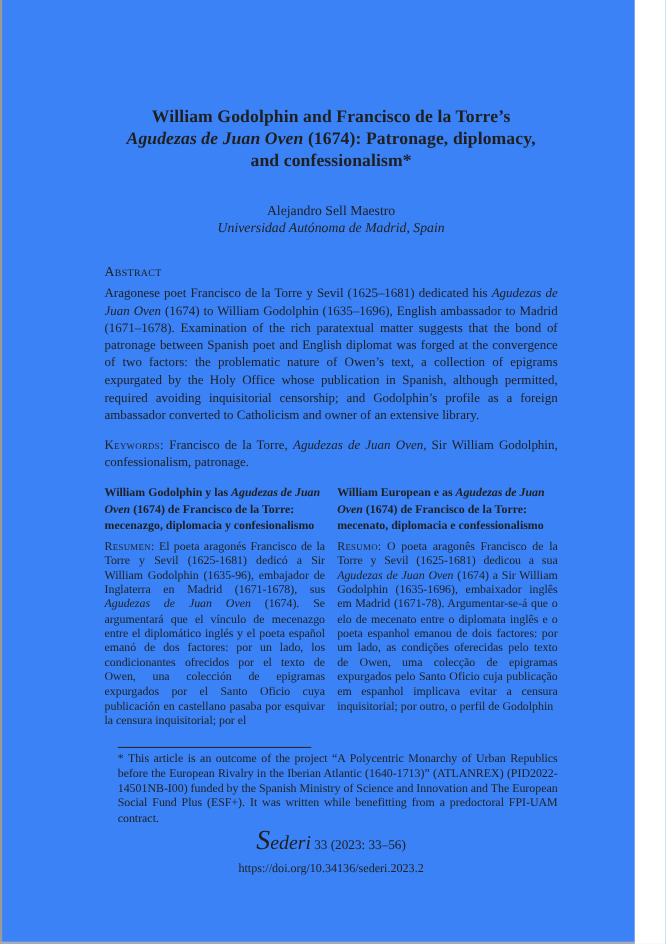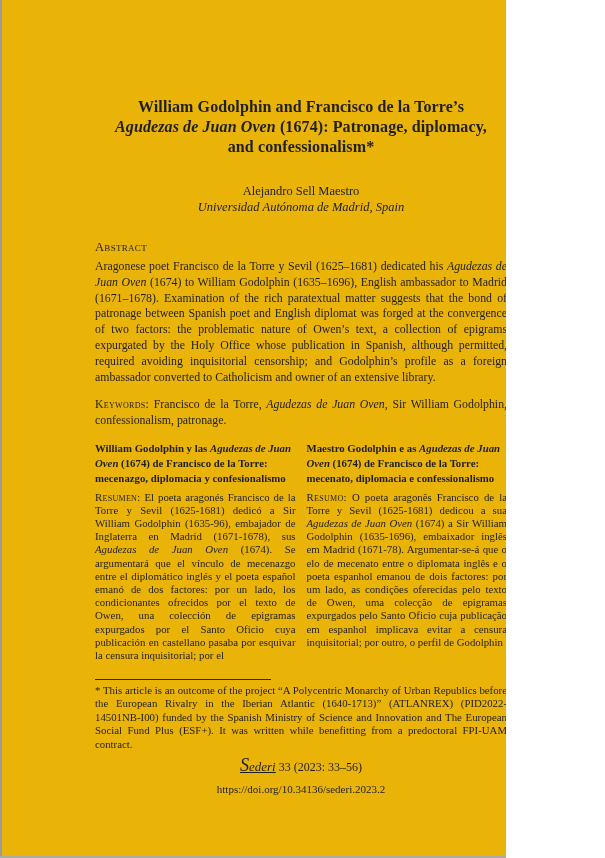--- a/index.html
+++ b/index.html
@@ -6,9 +6,9 @@
   html, body { margin: 0; padding: 0; background: #ffffff; }
   .page {
     position: relative;
-    width: 506px;
+    width: 577px;
     height: 858px;
-    background: #eab308;
+    background: #3b82f6;
     font-family: "Liberation Serif", "DejaVu Serif", serif;
     color: #1f1f1f;
     overflow: hidden;

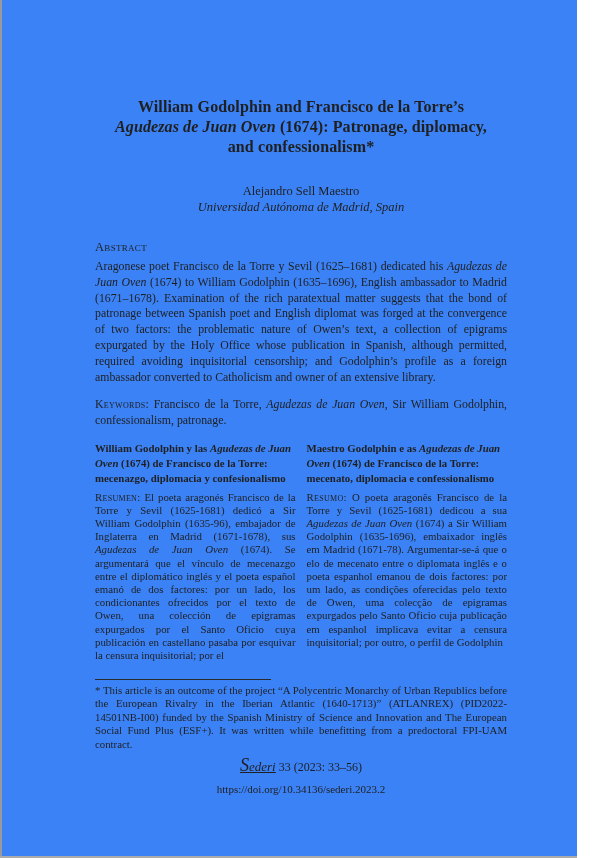--- a/index.html
+++ b/index.html
@@ -158,7 +158,7 @@
 
       <div class="col" lang="pt">
         <div class="col-heading">
-          <span>Maestro Godolphin e as </span><span class="work">Agudezas de Juan Oven</span><span> (1674) de Francisco de la Torre: mecenato, diplomacia e confessionalismo</span>
+          <span>William European e as </span><span class="work">Agudezas de Juan Oven</span><span> (1674) de Francisco de la Torre: mecenato, diplomacia e confessionalismo</span>
         </div>
         <p class="col-body"><span class="sc">Resumo:</span><span> O poeta aragonês Francisco de la Torre y Sevil (1625-1681) dedicou a sua </span><span class="work">Agudezas de Juan Oven</span><span> (1674) a Sir William Godolphin (1635-1696), embaixador inglês em Madrid (1671-78). Argumentar-se-á que o elo de mecenato entre o diplomata inglês e o poeta espanhol emanou de dois factores: por um lado, as condições oferecidas pelo texto de Owen, uma colecção de epigramas expurgados pelo Santo Oficio cuja publicação em espanhol implicava evitar a censura inquisitorial; por outro, o perfil de Godolphin</span></p>
       </div>

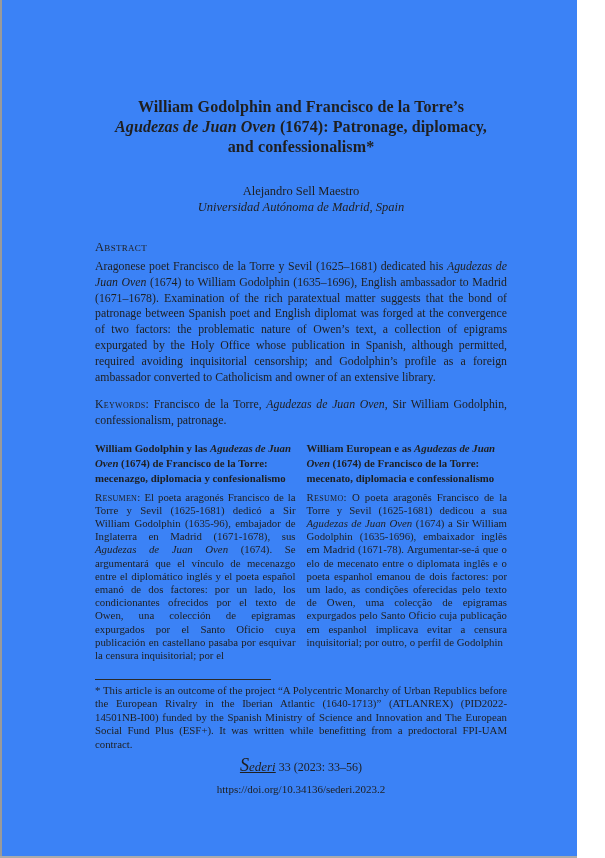--- a/index.html
+++ b/index.html
@@ -93,6 +93,7 @@
     font-size: 10.8px;
     line-height: 13.4px;
     text-align: justify;
+    margin-left: 12px;
   }
   .footnote-rule {
     width: 176px;

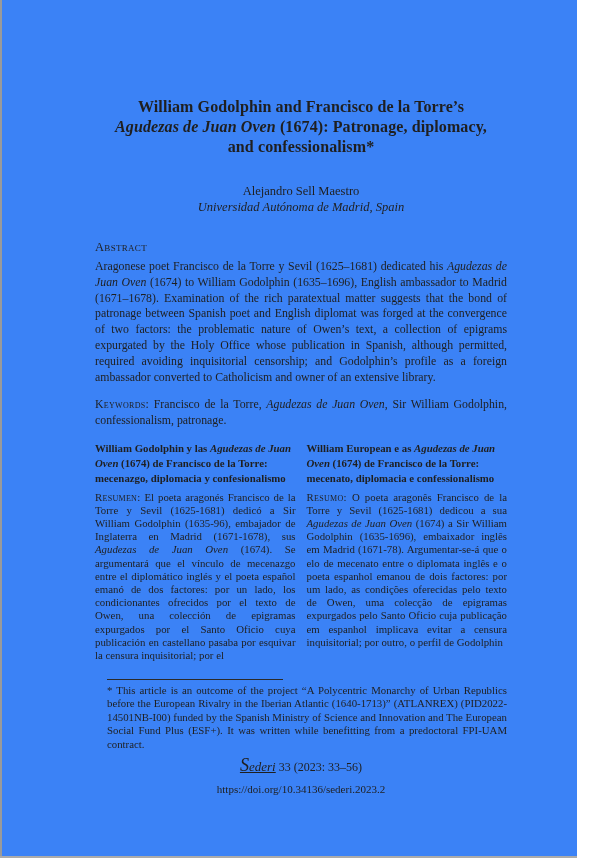--- a/index.html
+++ b/index.html
@@ -110,8 +110,7 @@
   .journal-name {
     display: inline-block;
     font-style: italic;
-    font-size: 13px;
-    text-decoration: underline;
+    font-size: 18px;
   }
   .journal-name::first-letter { font-size: 1.4em; }
   .doi-line {

